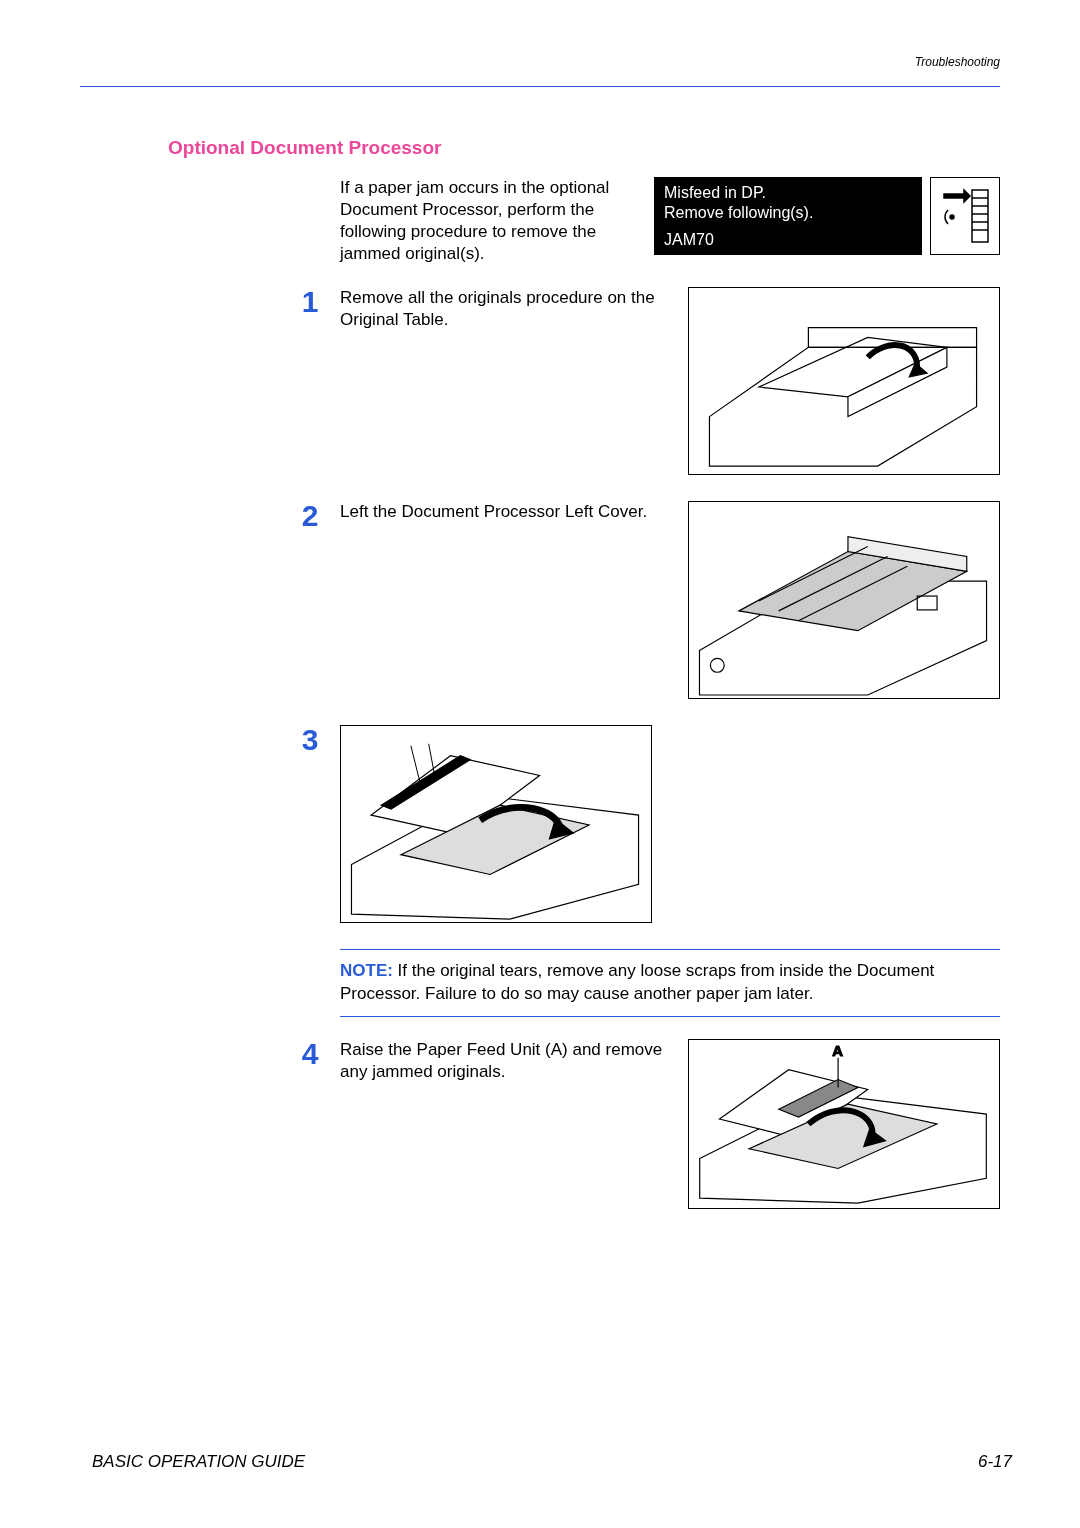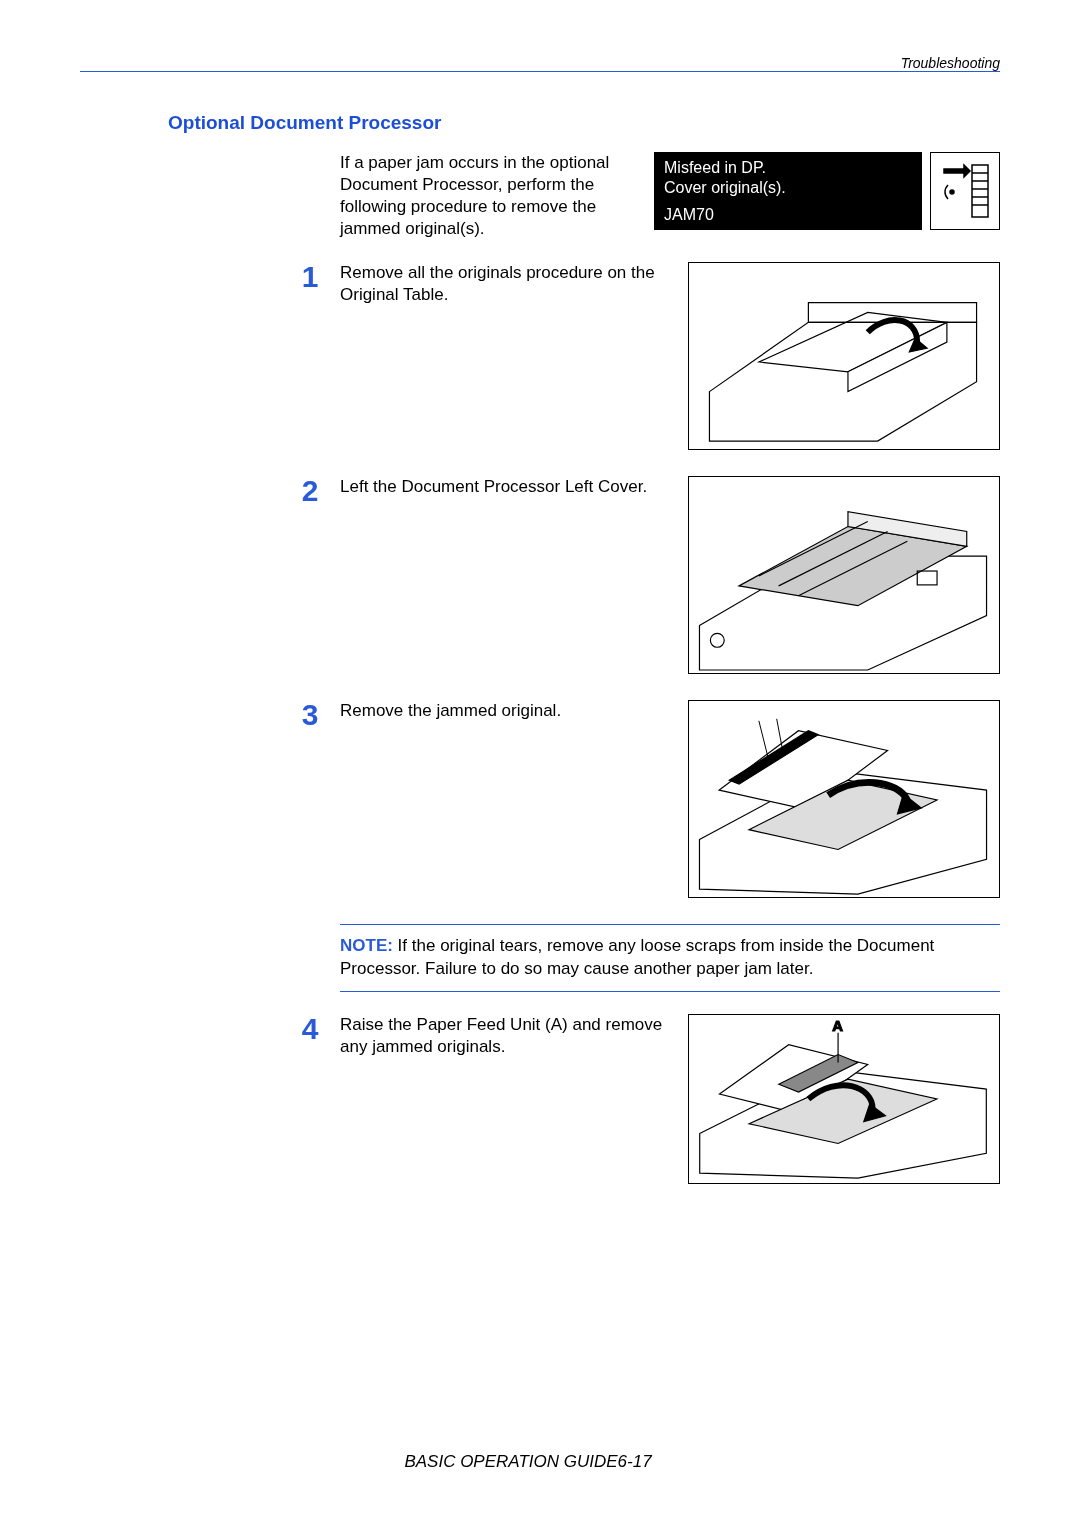--- a/index.html
+++ b/index.html
@@ -18,10 +18,10 @@
   }
   .topbar {
     border-bottom: 1.5px solid #2a5bd7;
-    padding-bottom: 0;
+    padding-bottom: 17px;
     text-align: right;
     font-style: italic;
-    font-size: 14px;
+    font-size: 12px;
   }
   .section-title {
     color: #1d4ed8;

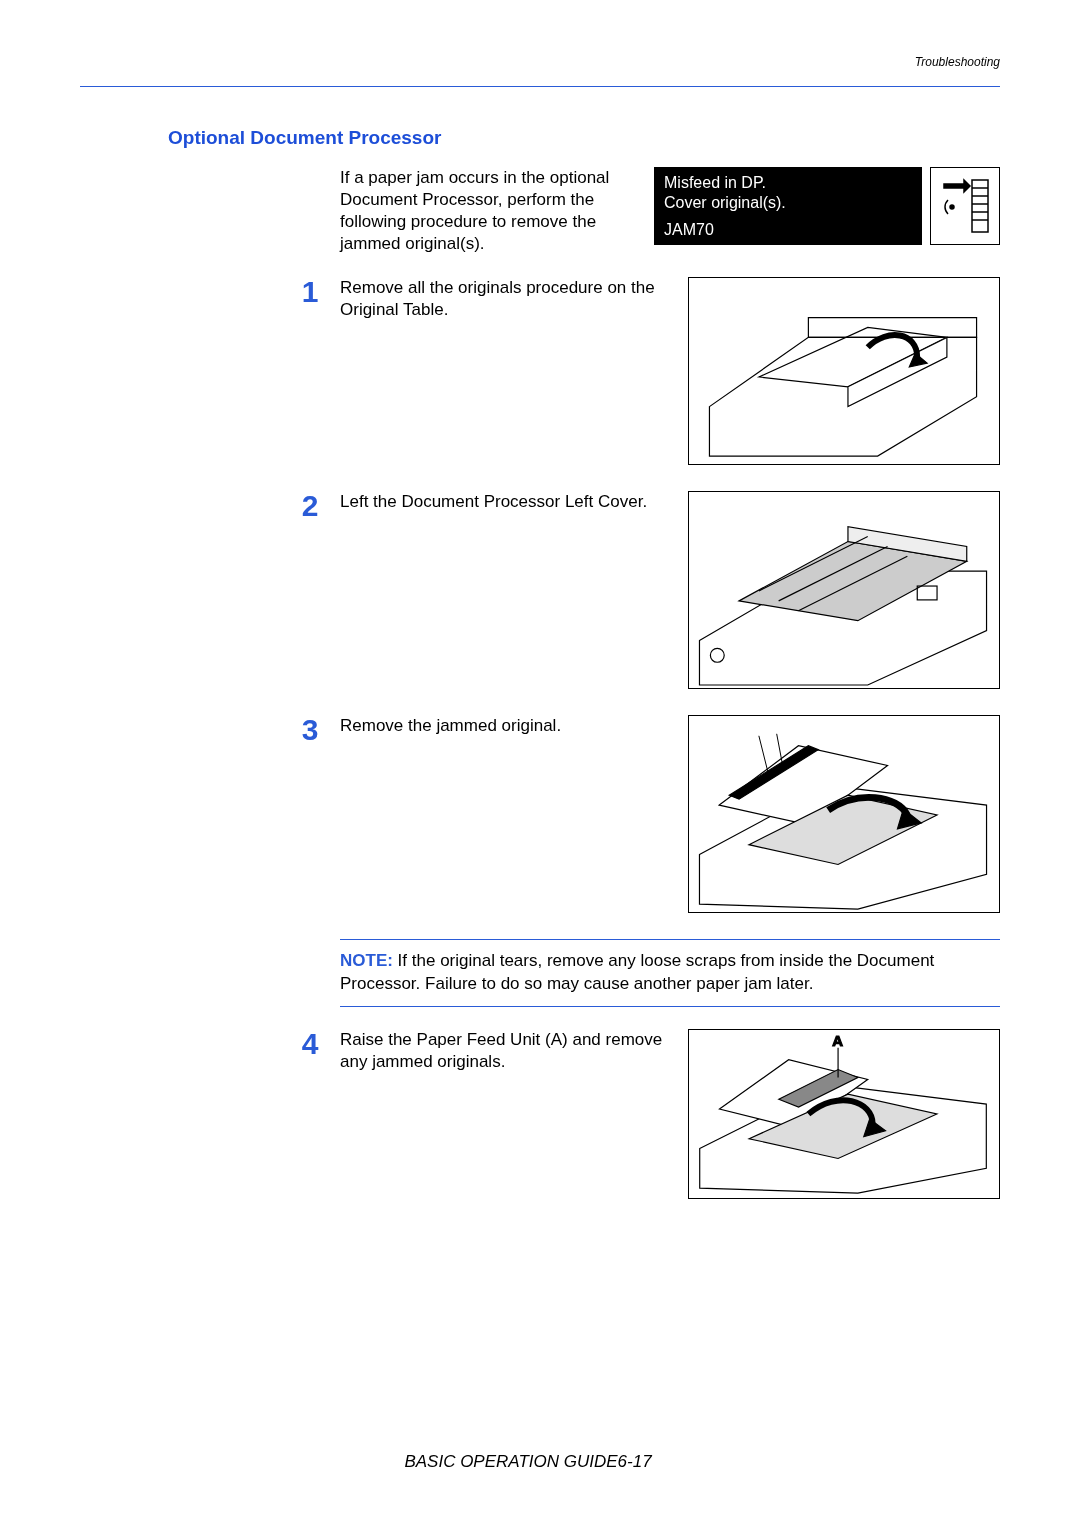--- a/index.html
+++ b/index.html
@@ -24,10 +24,10 @@
     font-size: 12px;
   }
   .section-title {
-    color: #1d4ed8;
+    color: #ec4899;
     font-weight: bold;
     font-size: 19px;
-    margin-top: 40px;
+    margin-top: 50px;
     margin-bottom: 18px;
     margin-left: 88px;
   }

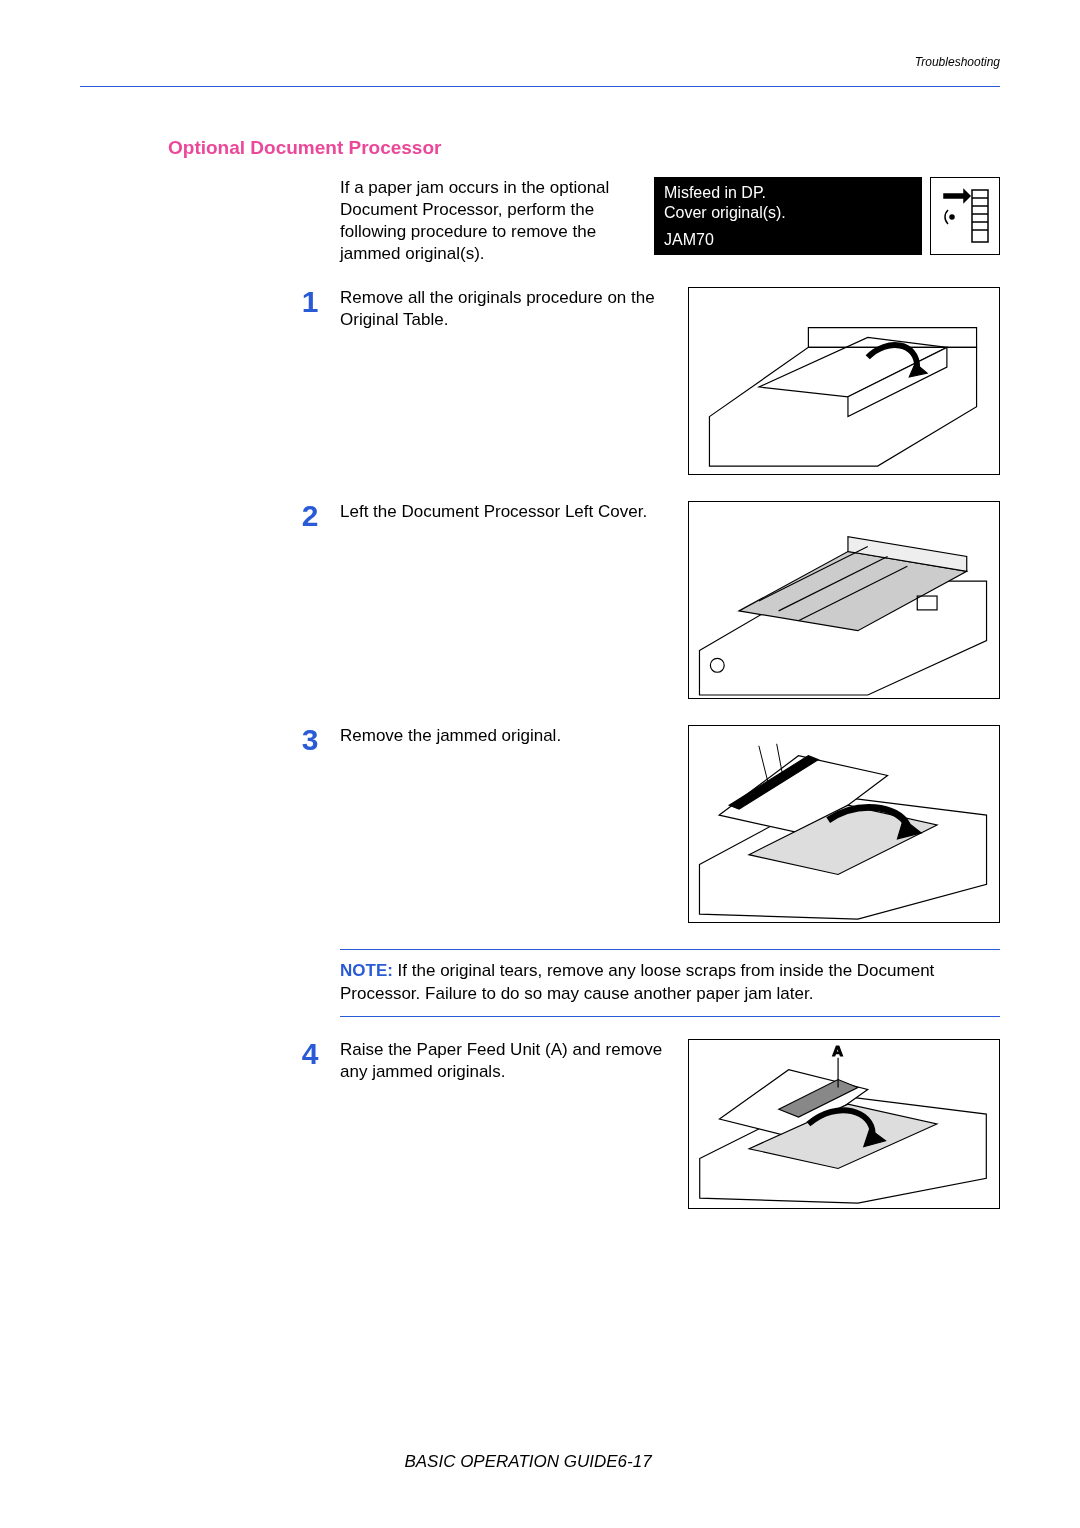--- a/index.html
+++ b/index.html
@@ -152,7 +152,7 @@
         <div class="lcd">
           <div class="lcd-top">
             <div>Misfeed in DP.</div>
-            <div>Cover original(s).</div>
+            <div>Remove following(s).</div>
           </div>
           <div class="lcd-bottom">JAM70</div>
         </div>

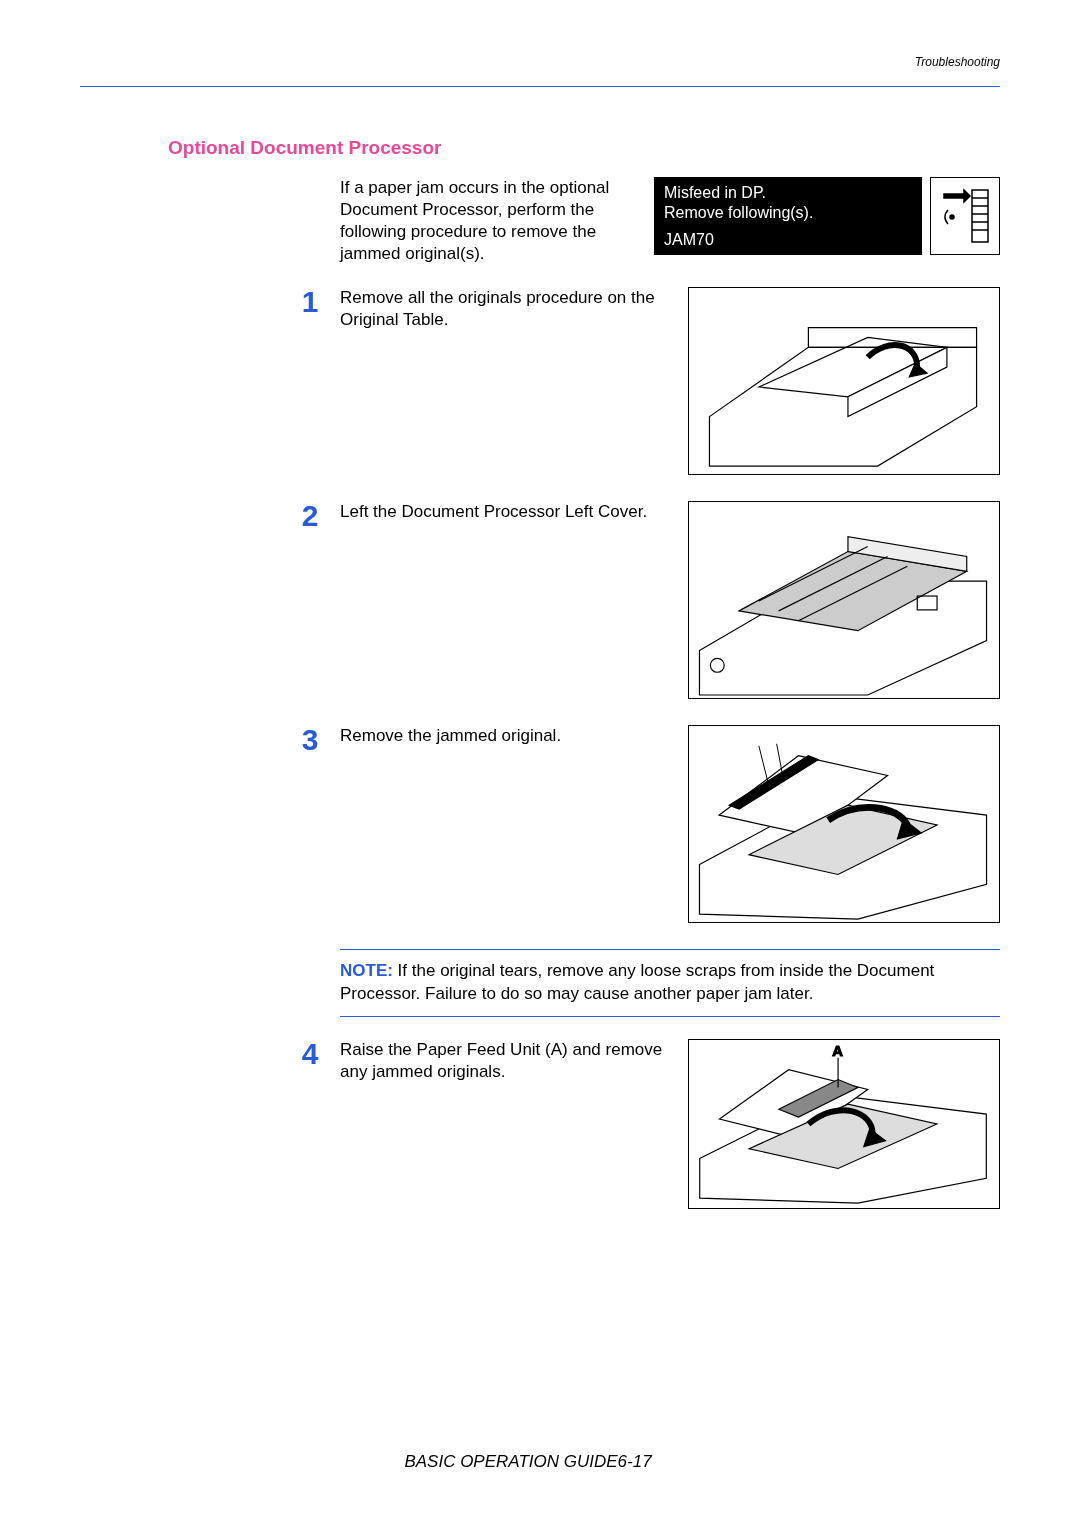--- a/index.html
+++ b/index.html
@@ -221,9 +221,6 @@
     <div class="step">
       <div class="step-num">3</div>
       <div class="step-body">
-        <div class="step-text">
-          <span>Remove the jammed original.</span>
-        </div>
         <div class="step-fig tall">
           <svg class="fig-svg" viewBox="0 0 312 198">
             <g stroke="#000" stroke-width="1.2" fill="none">

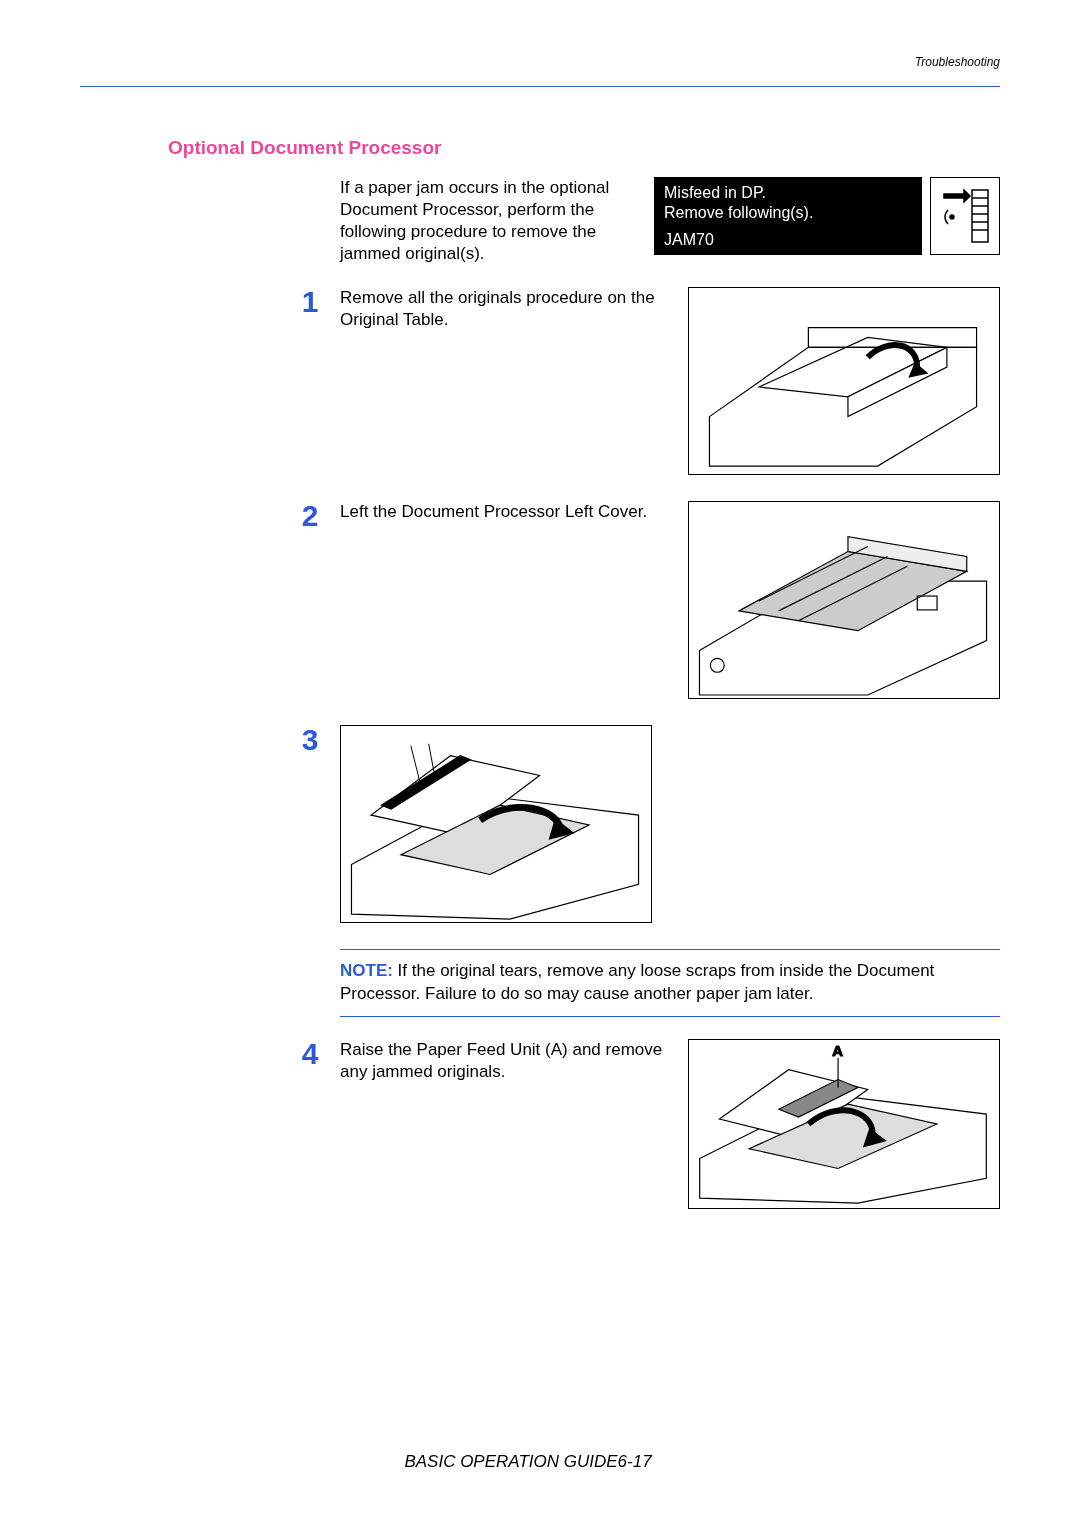--- a/index.html
+++ b/index.html
@@ -118,13 +118,13 @@
   .italic { }
   .footer {
     position: absolute;
-    left: 68px;
+    left: 92px;
     bottom: 56px;
     width: 920px;
     font-style: italic;
     font-size: 17px;
     display: flex;
-    justify-content: center;
+    justify-content: space-between;
     margin-top: 20px;
   }
   .fig-svg { width: 100%; height: 100%; }

